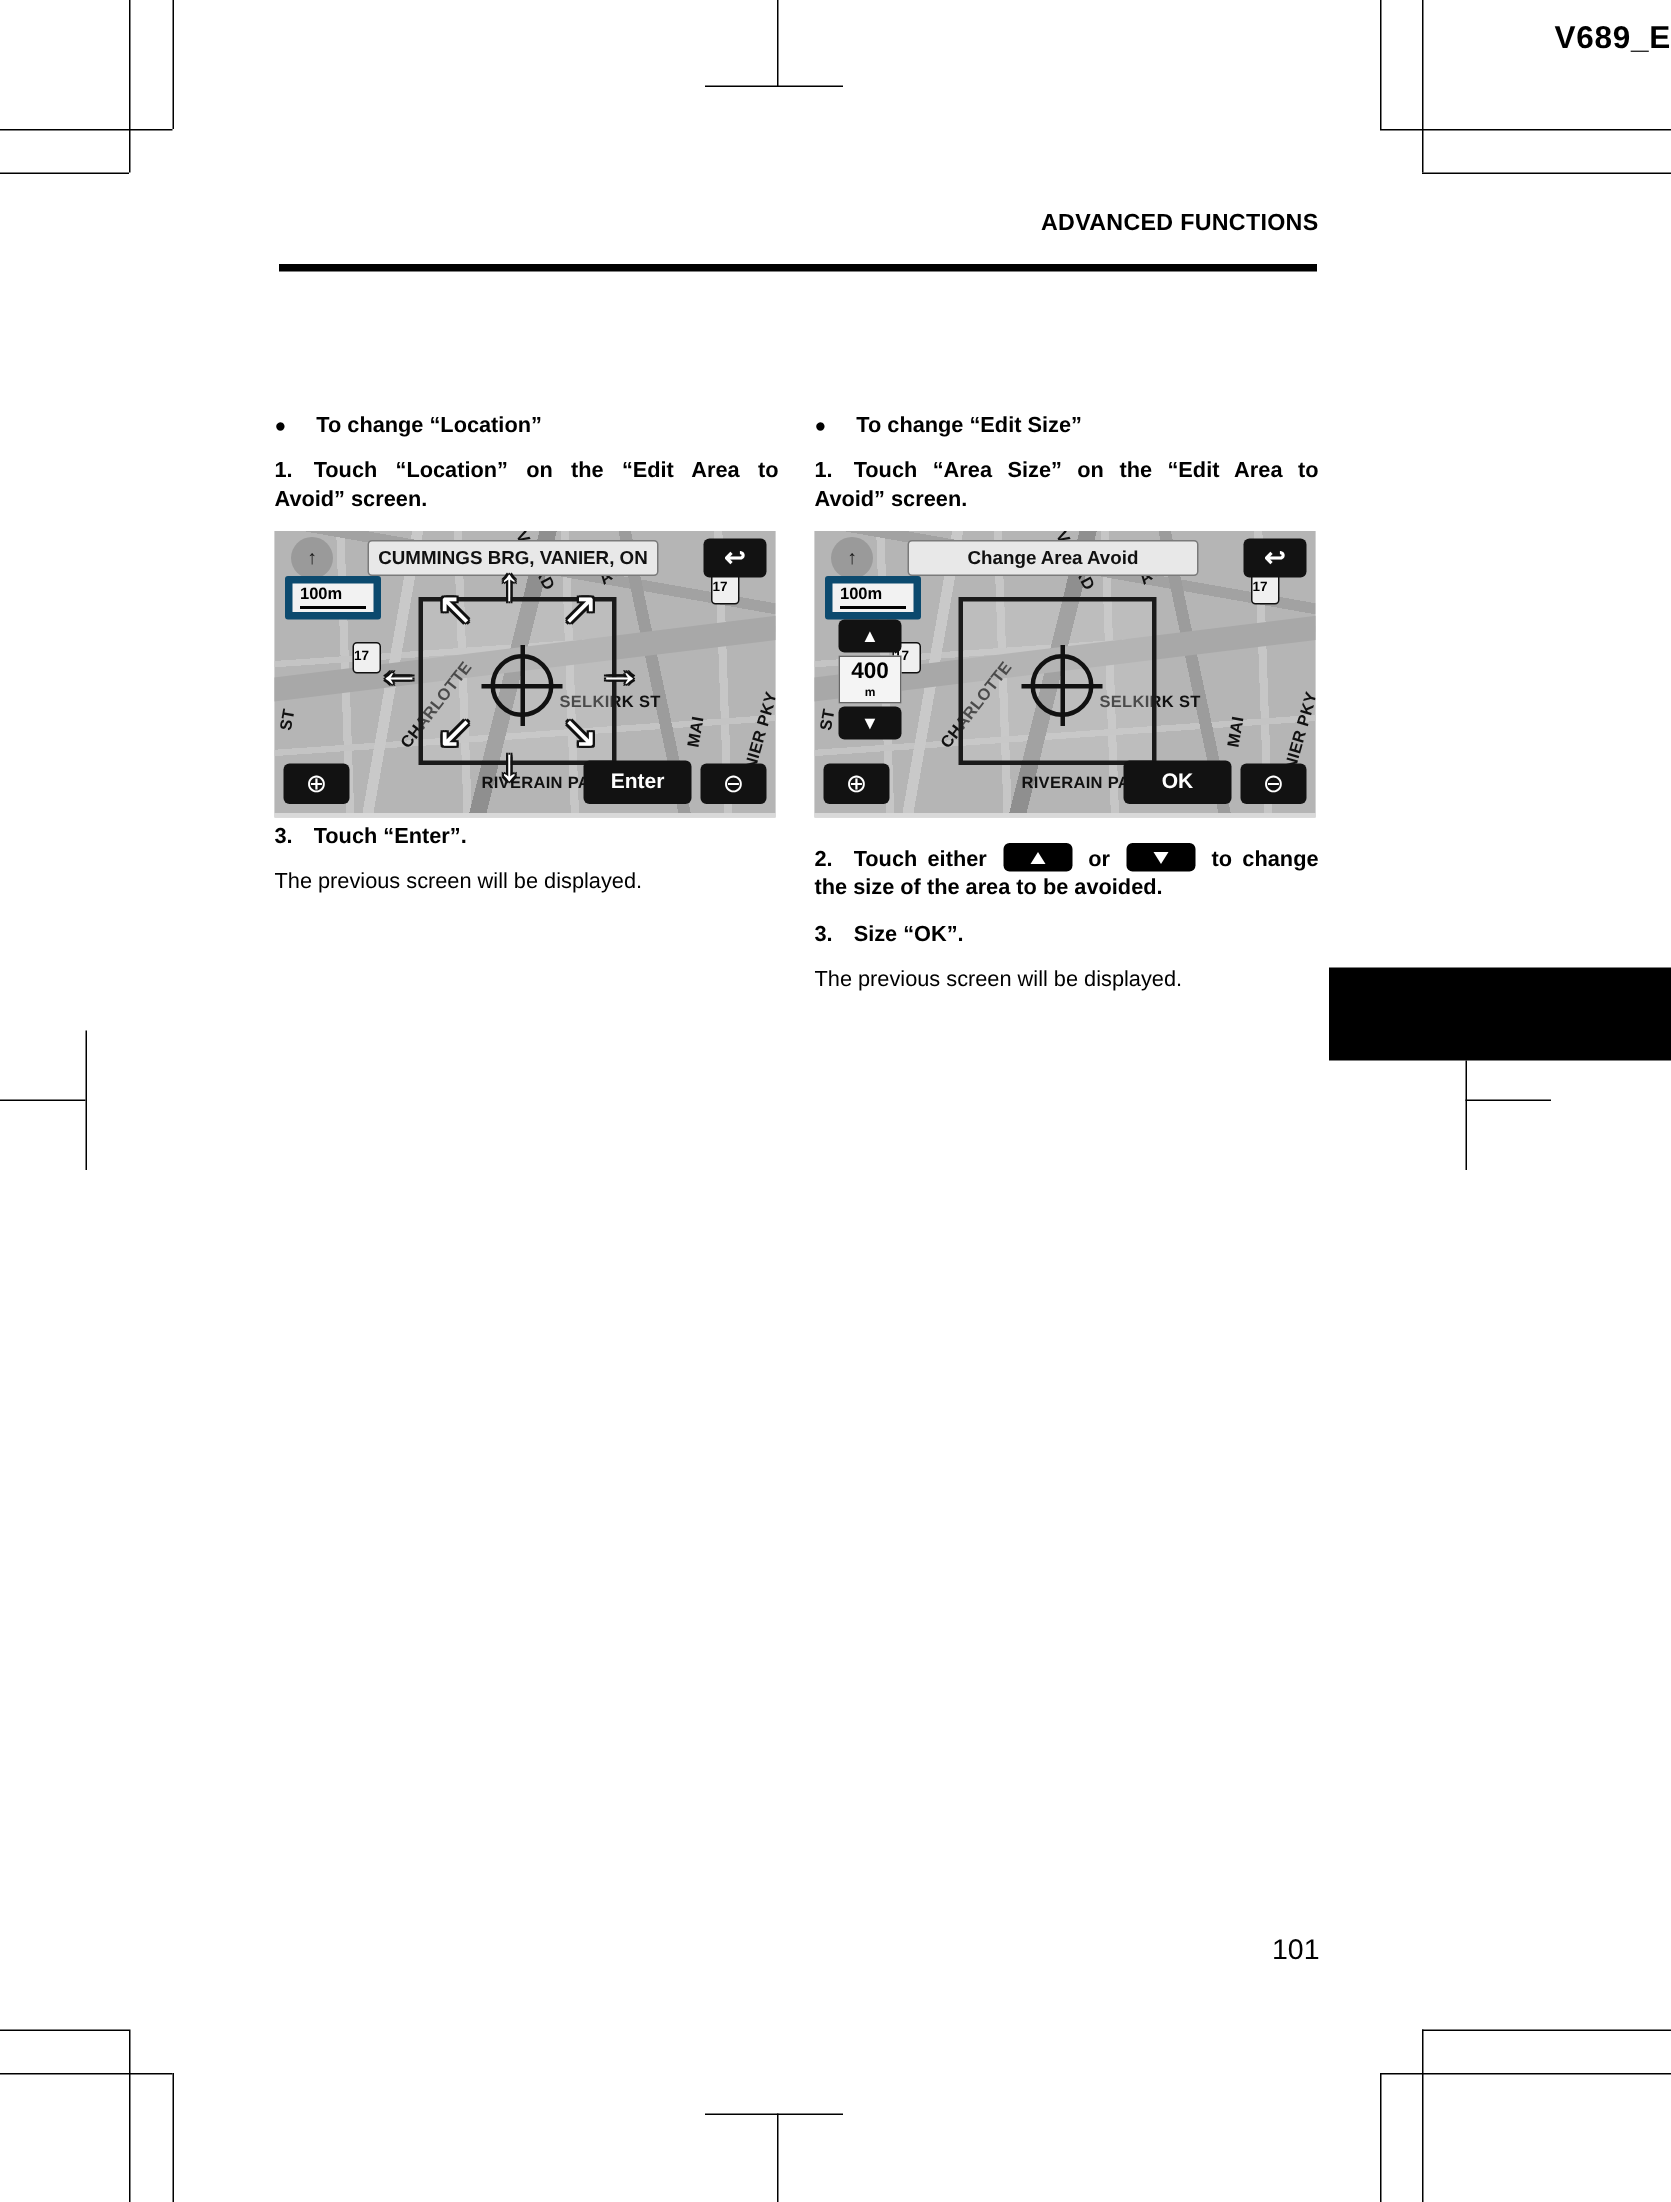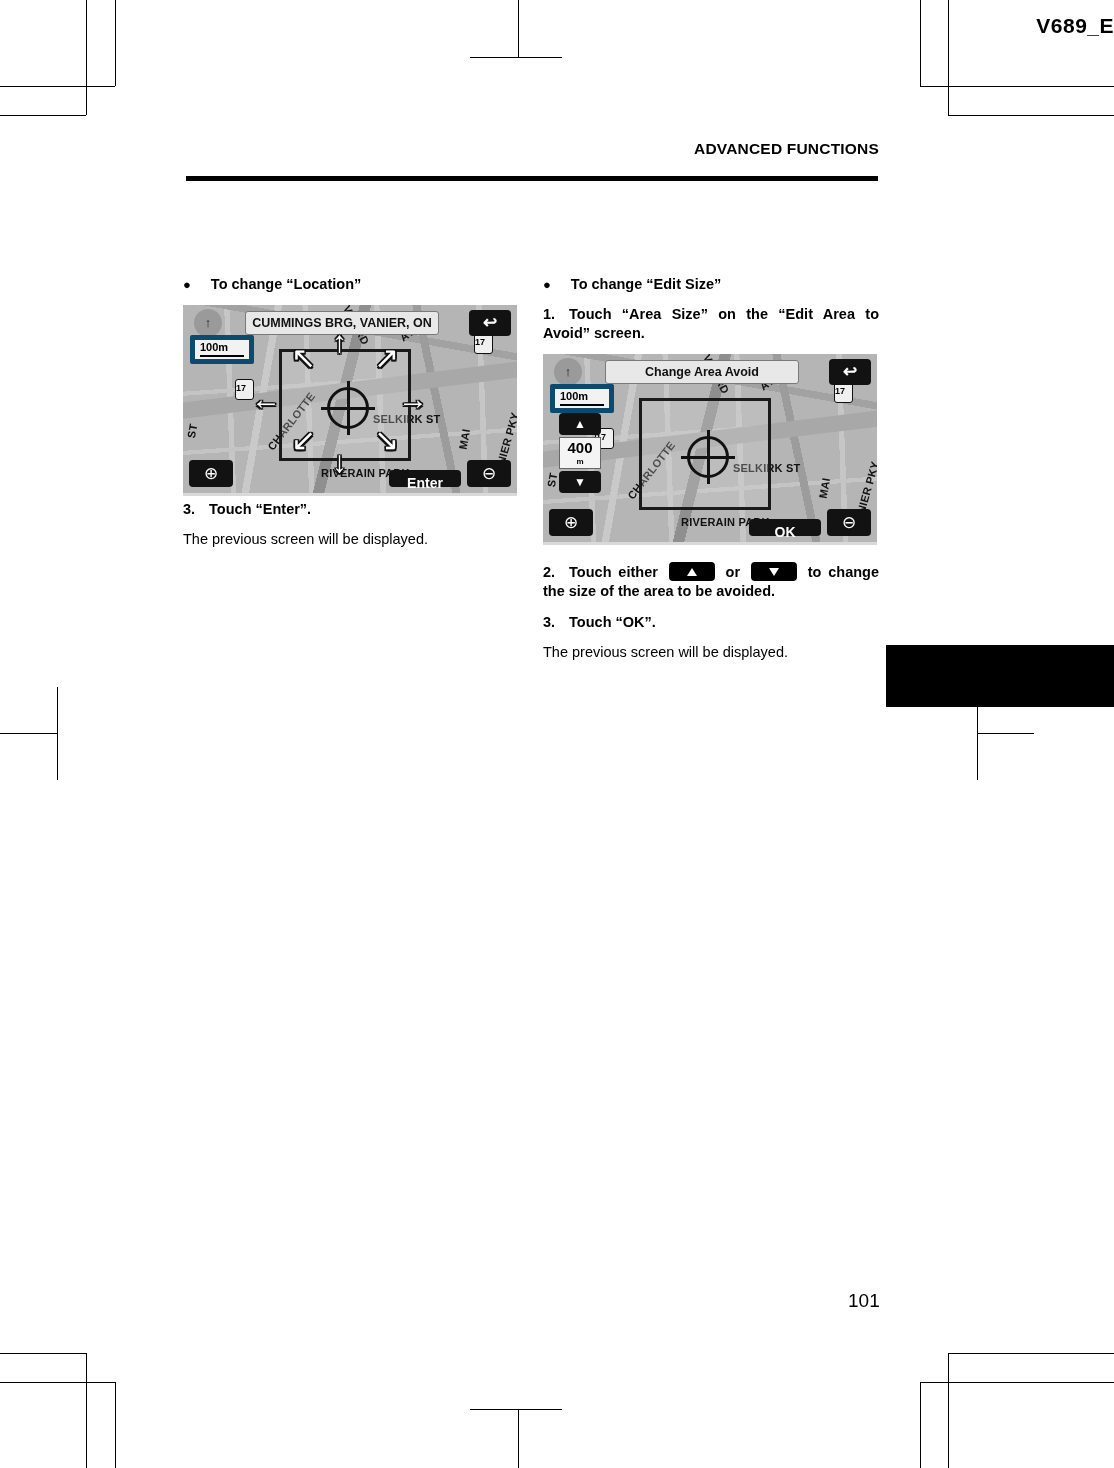--- a/index.html
+++ b/index.html
@@ -425,6 +425,9 @@
     <span>To change “Location”</span>
   </div>
 
+  <p class="step">
+    <span class="num">1.</span><span>Touch “Location” on the “Edit Area to Avoid” screen.</span>
+  </p>
 
   <div class="nav-shot">
     <div class="map-bg"></div>

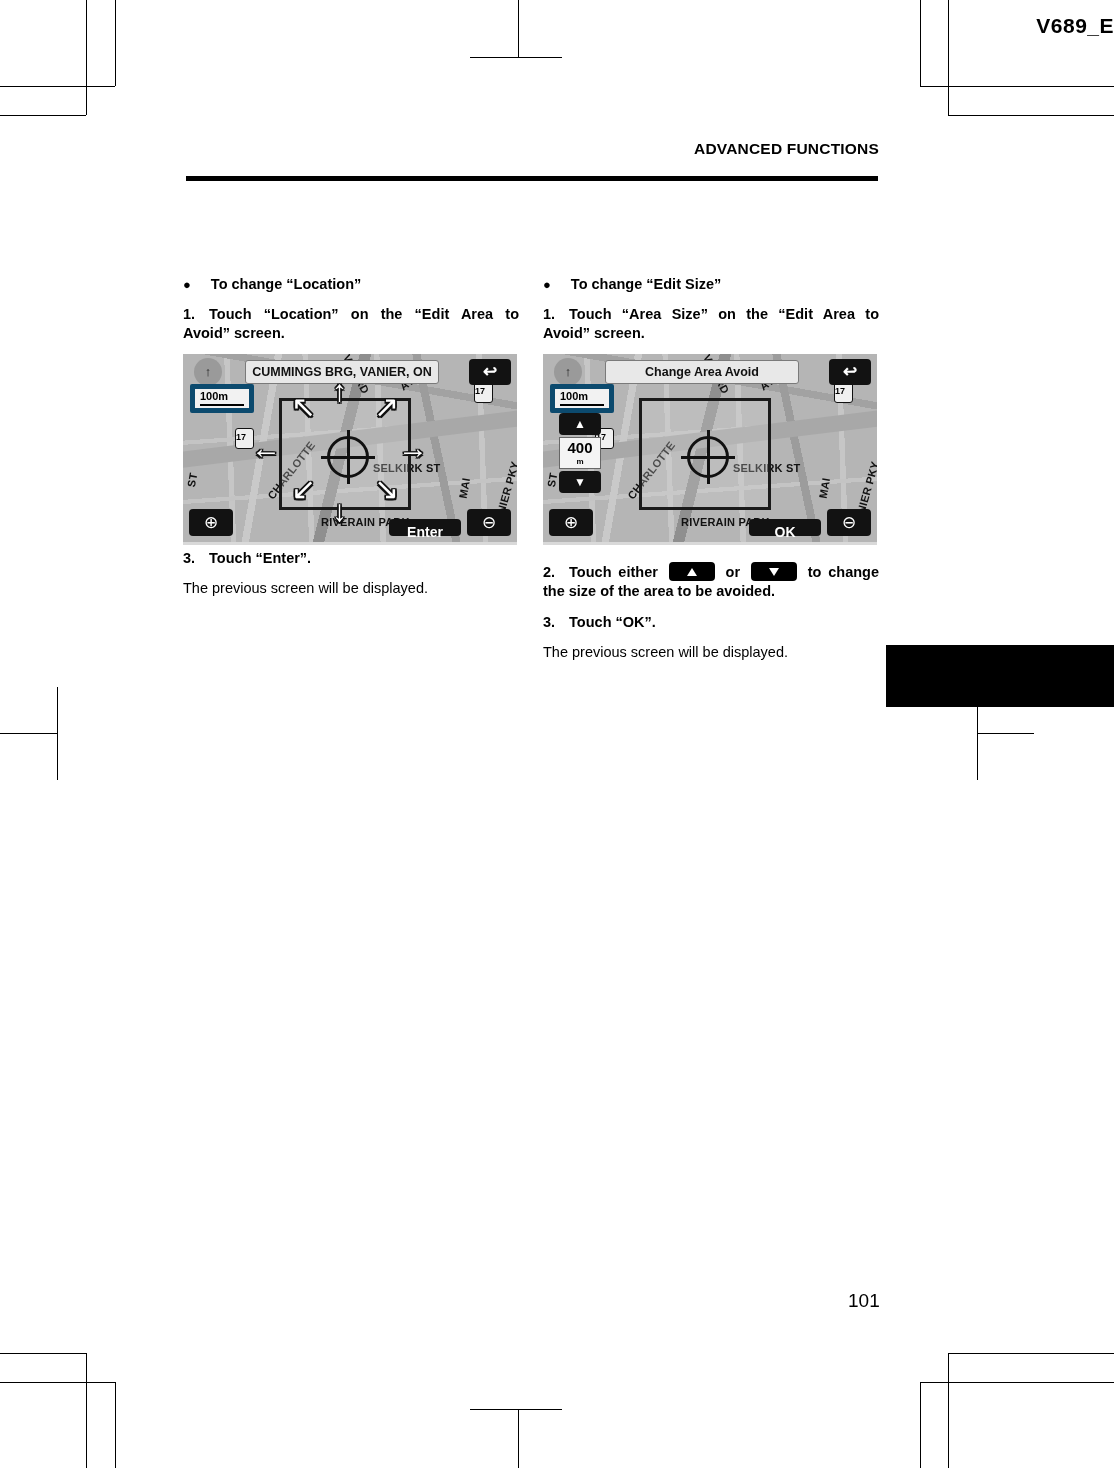--- a/index.html
+++ b/index.html
@@ -326,7 +326,7 @@
     bottom: 6px;
     right: 56px;
     min-width: 52px;
-    height: 17px;
+    height: 29px;
     padding: 0 10px;
     background: #121212;
     border-radius: 4px;

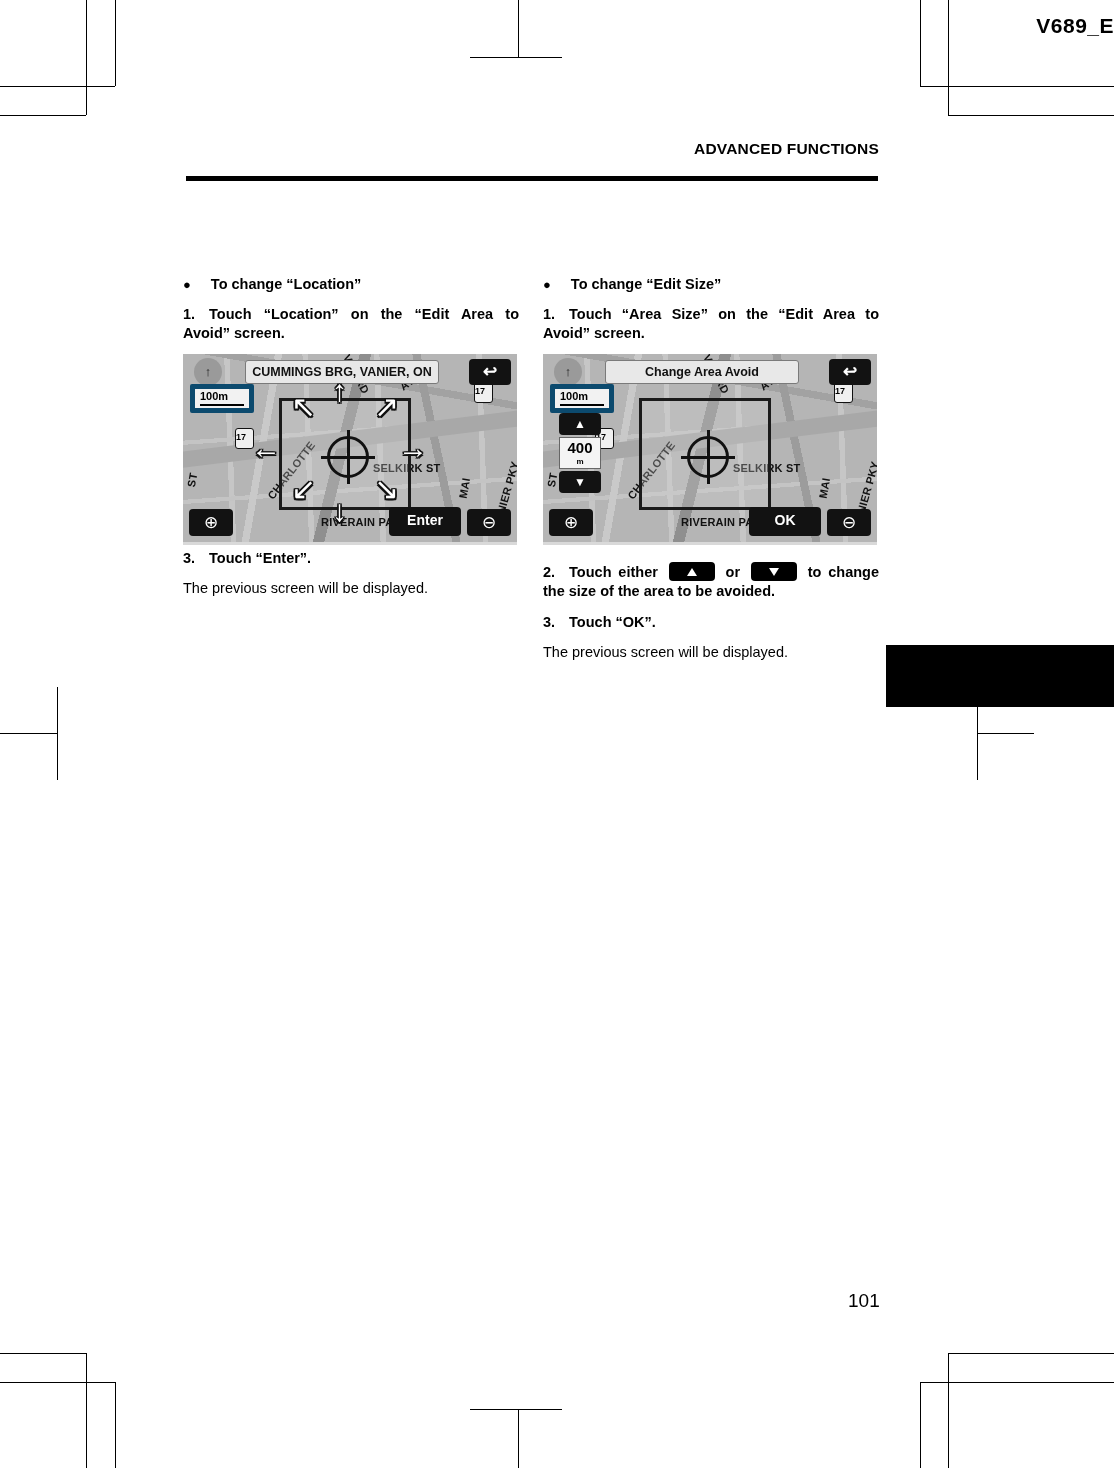--- a/index.html
+++ b/index.html
@@ -541,7 +541,7 @@
   </p>
 
   <p class="step">
-    <span class="num">3.</span><span>Touch “OK”.</span>
+    <span class="num">3.</span><span>Size “OK”.</span>
   </p>
 
   <p class="plain">The previous screen will be displayed.</p>

